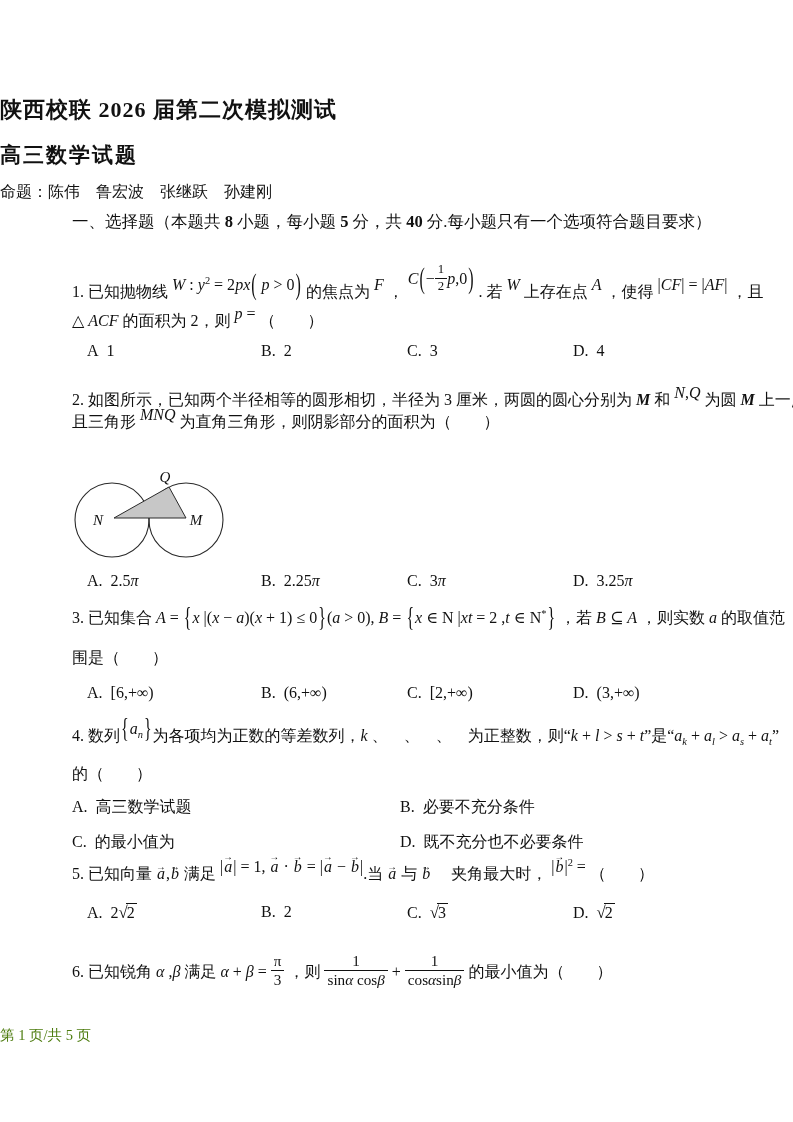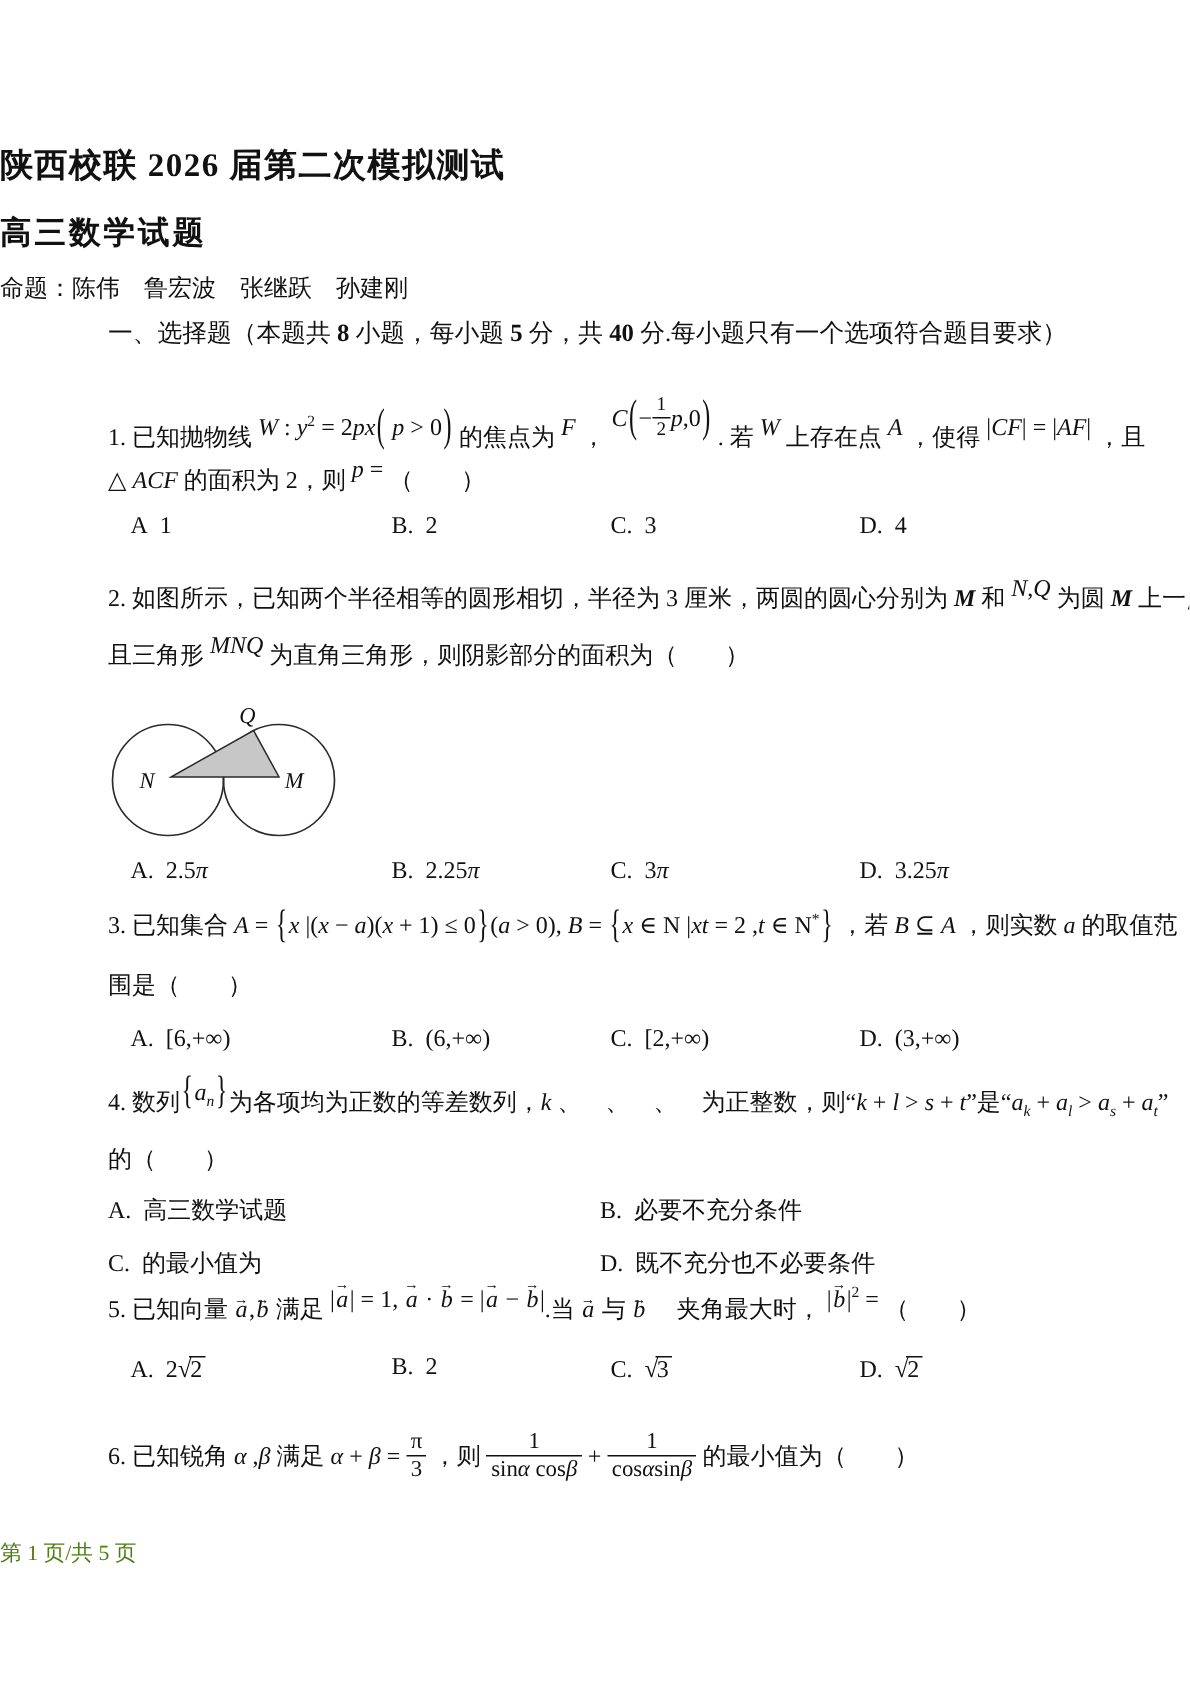--- a/index.html
+++ b/index.html
@@ -62,7 +62,7 @@
   </div>
 
   <div class="abs line" style="top:390px">2.  如图所示，已知两个半径相等的圆形相切，半径为 3 厘米，两圆的圆心分别为 <b><i>M</i></b> 和 <span class="m"><i>N</i>,<i>Q</i></span> 为圆 <b><i>M</i></b> 上一点，</div>
-  <div class="abs line" style="top:428px">且三角形 <span class="m"><i>MNQ</i></span> 为直角三角形，则阴影部分的面积为（　　）</div>
+  <div class="abs line" style="top:412px">且三角形 <span class="m"><i>MNQ</i></span> 为直角三角形，则阴影部分的面积为（　　）</div>
 
   <svg class="figure" width="164" height="118" viewBox="0 0 164 118">
     <circle cx="38" cy="56" r="37" fill="none" stroke="#2a2a2a" stroke-width="1.1"></circle>

